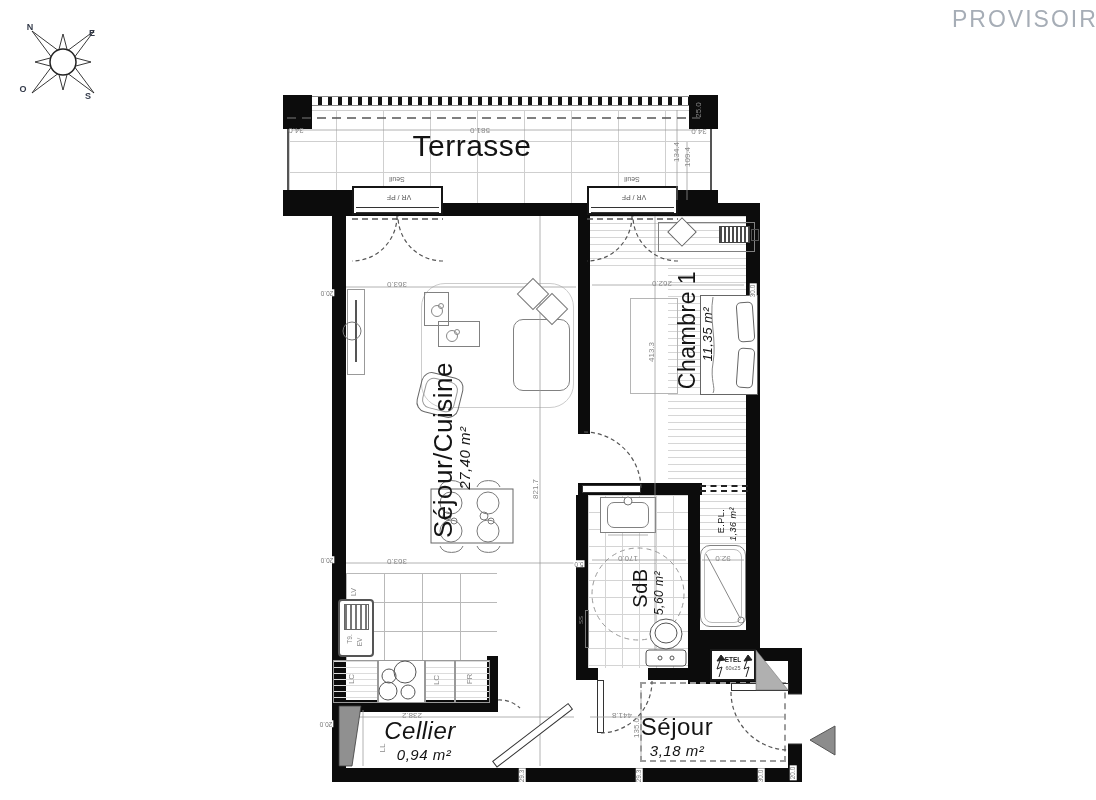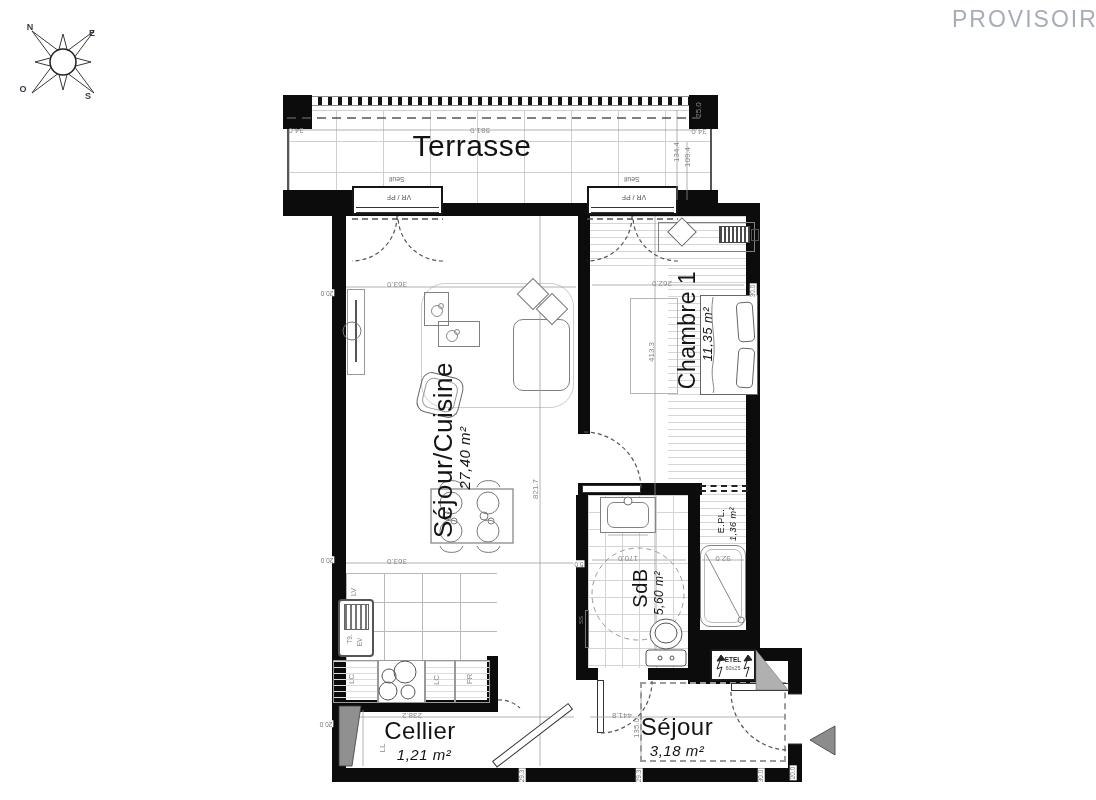--- a/index.html
+++ b/index.html
@@ -261,7 +261,7 @@
   <span class="room roomv ital" style="left:659px;top:593px;font-size:12px;">5,60 m²</span>
   <span class="room roomv" style="left:721px;top:521px;font-size:9px;">E.PL.</span>
   <span class="room roomv ital" style="left:733px;top:524px;font-size:9px;">1,36 m²</span>
-  <span class="room" style="left:420px;top:731px;font-size:24px;">Cellier</span>
+  <span class="room" style="left:420px;top:731px;font-size:24px;font-style:italic;">Cellier</span>
   <span class="room ital" style="left:424px;top:754px;font-size:15px;">1,21 m²</span>
   <span class="room" style="left:677px;top:727px;font-size:24px;">Séjour</span>
   <span class="room ital" style="left:677px;top:750px;font-size:15px;">3,18 m²</span>

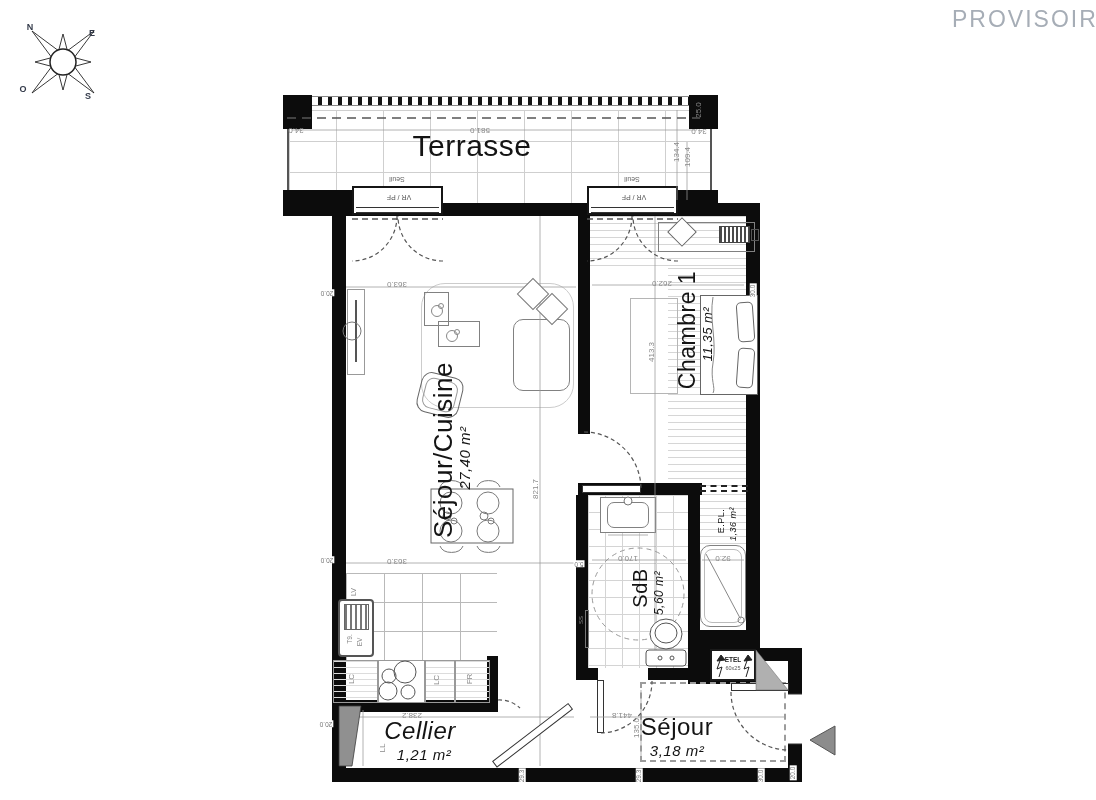--- a/index.html
+++ b/index.html
@@ -262,7 +262,7 @@
   <span class="room roomv" style="left:721px;top:521px;font-size:9px;">E.PL.</span>
   <span class="room roomv ital" style="left:733px;top:524px;font-size:9px;">1,36 m²</span>
   <span class="room" style="left:420px;top:731px;font-size:24px;font-style:italic;">Cellier</span>
-  <span class="room ital" style="left:424px;top:754px;font-size:15px;">1,21 m²</span>
+  <span class="room ital" style="left:424px;top:754px;font-size:15px;">0,94 m²</span>
   <span class="room" style="left:677px;top:727px;font-size:24px;">Séjour</span>
   <span class="room ital" style="left:677px;top:750px;font-size:15px;">3,18 m²</span>
 

